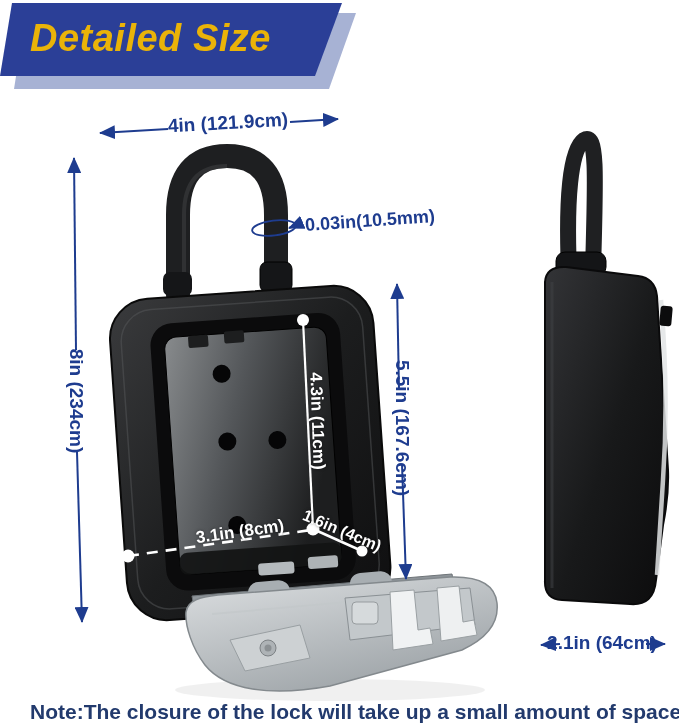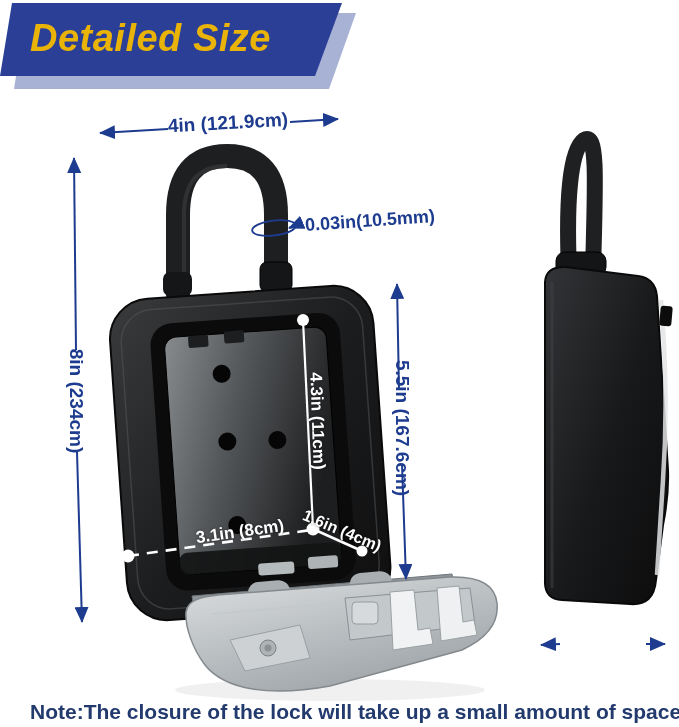--- a/index.html
+++ b/index.html
@@ -153,6 +153,7 @@
 
   <div class="dim-white" style="left:342px;top:531px;font-size:16px;transform:translate(-50%,-50%) rotate(23deg);">1.6in (4cm)</div>
 
+  <div class="dim" style="left:602px;top:643px;transform:translate(-50%,-50%);">2.1in (64cm)</div>
 
   <div class="note">Note:The closure of the lock will take up a small amount of space</div>
 

